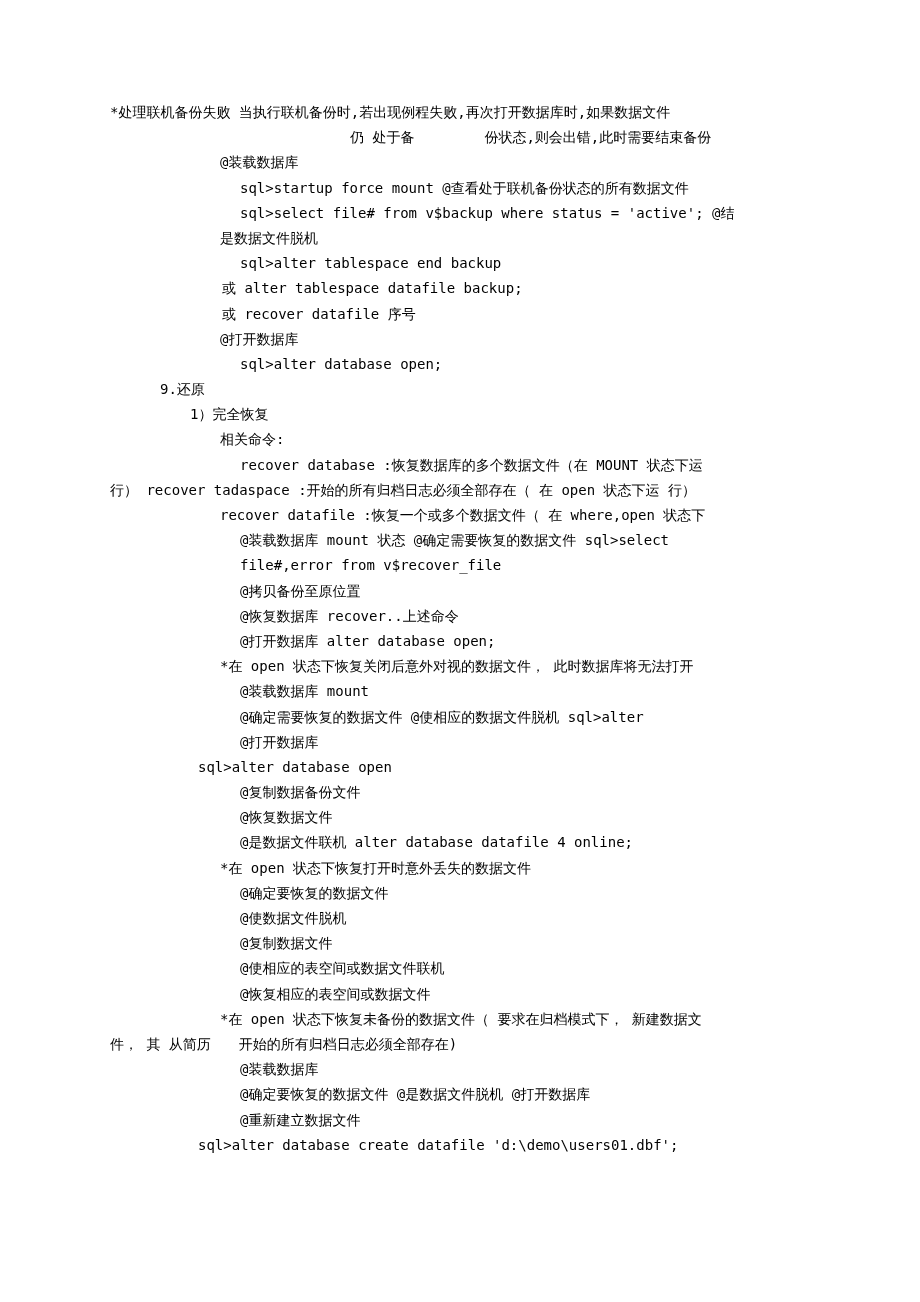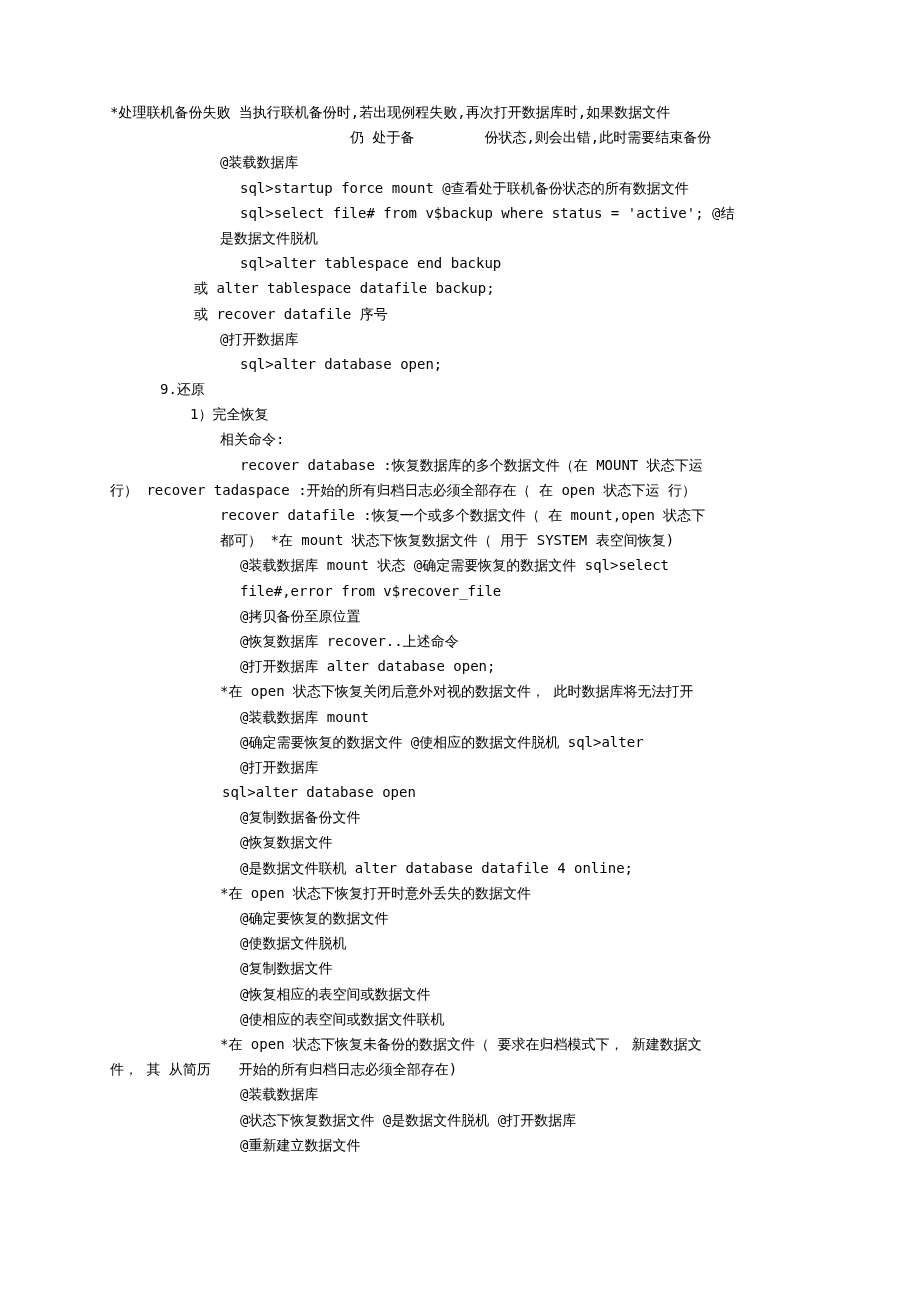--- a/index.html
+++ b/index.html
@@ -8,7 +8,7 @@
 .i0{margin-left:0}
 .i1{margin-left:110px}
 .i2{margin-left:130px}
-.i3{margin-left:84px}
+.i3{margin-left:112px}
 .i4{margin-left:112px}
 .i5{margin-left:50px}
 .i6{margin-left:80px}

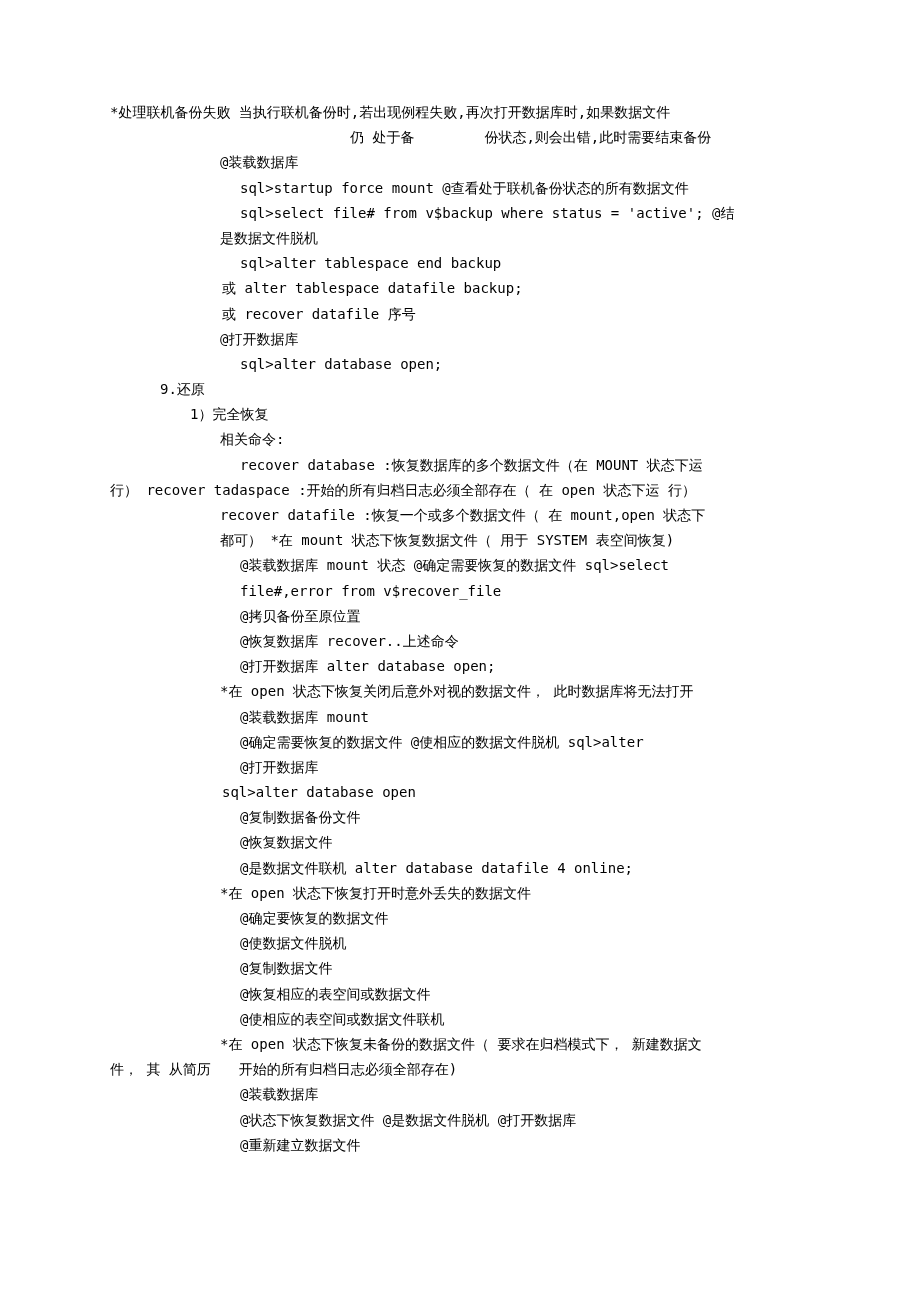--- a/index.html
+++ b/index.html
@@ -34,7 +34,7 @@
     <div class="l i1">相关命令:</div>
     <div class="l i2">recover database :恢复数据库的多个数据文件（在 MOUNT 状态下运</div>
     <div class="l i0">行） recover tadaspace :开始的所有归档日志必须全部存在（ 在 open 状态下运 行）</div>
-    <div class="l i1">recover datafile :恢复一个或多个数据文件（ 在 mount,open 状态下</div>
+    <div class="l i1">recover datafile :恢复一个或多个数据文件（ 在 where,open 状态下</div>
     <div class="l i1">都可） *在 mount 状态下恢复数据文件（ 用于 SYSTEM 表空间恢复)</div>
     <div class="l i2">@装载数据库 mount 状态 @确定需要恢复的数据文件 sql&gt;select </div>
     <div class="l i2">file#,error from v$recover_file</div>

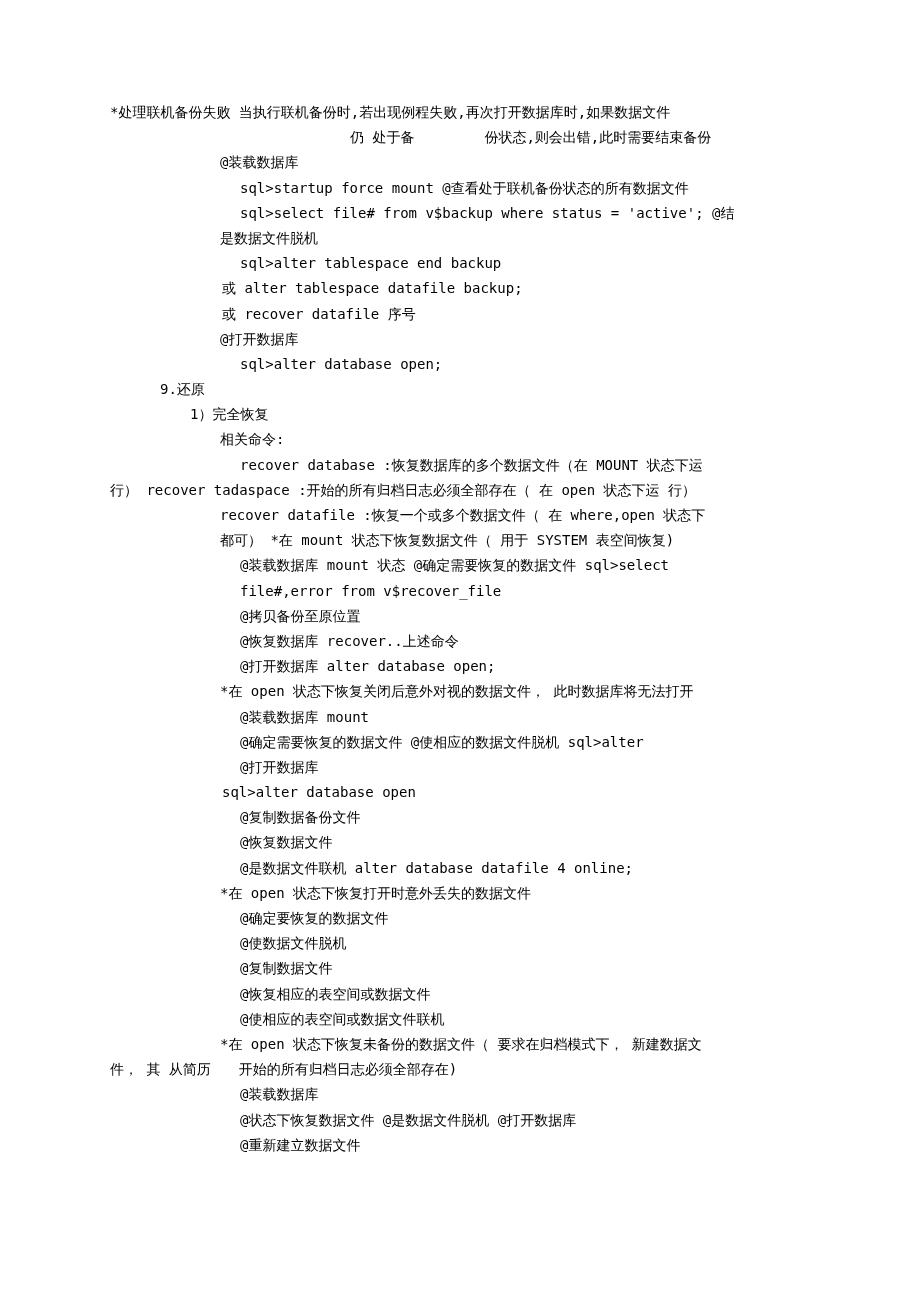--- a/index.html
+++ b/index.html
@@ -35,7 +35,6 @@
     <div class="l i2">recover database :恢复数据库的多个数据文件（在 MOUNT 状态下运</div>
     <div class="l i0">行） recover tadaspace :开始的所有归档日志必须全部存在（ 在 open 状态下运 行）</div>
     <div class="l i1">recover datafile :恢复一个或多个数据文件（ 在 where,open 状态下</div>
-    <div class="l i1">都可） *在 mount 状态下恢复数据文件（ 用于 SYSTEM 表空间恢复)</div>
     <div class="l i2">@装载数据库 mount 状态 @确定需要恢复的数据文件 sql&gt;select </div>
     <div class="l i2">file#,error from v$recover_file</div>
     <div class="l i2">@拷贝备份至原位置</div>

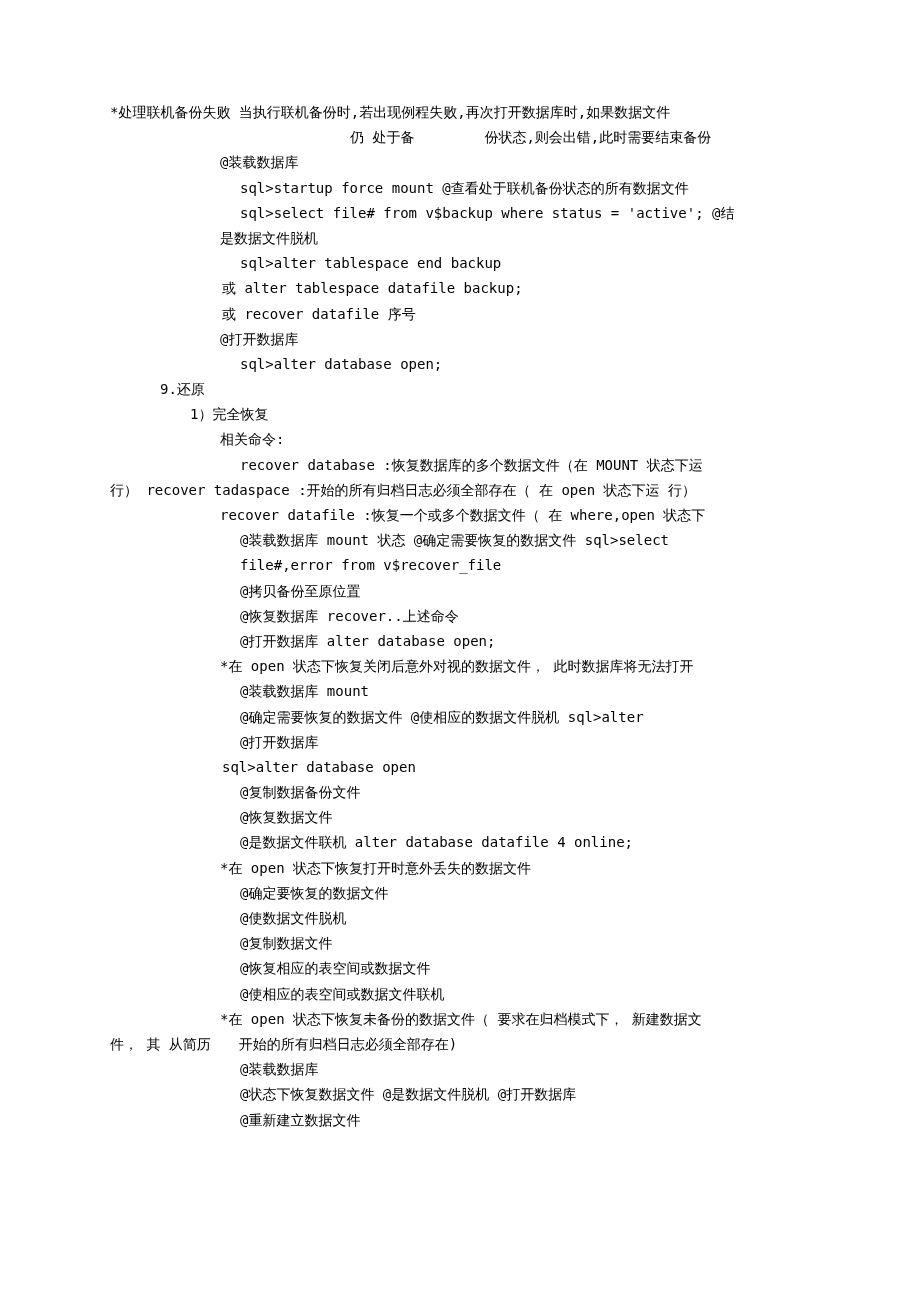--- a/index.html
+++ b/index.html
@@ -9,7 +9,7 @@
 .i1{margin-left:110px}
 .i2{margin-left:130px}
 .i3{margin-left:112px}
-.i4{margin-left:112px}
+.i4{margin-left:88px}
 .i5{margin-left:50px}
 .i6{margin-left:80px}
 .ix{margin-left:240px}

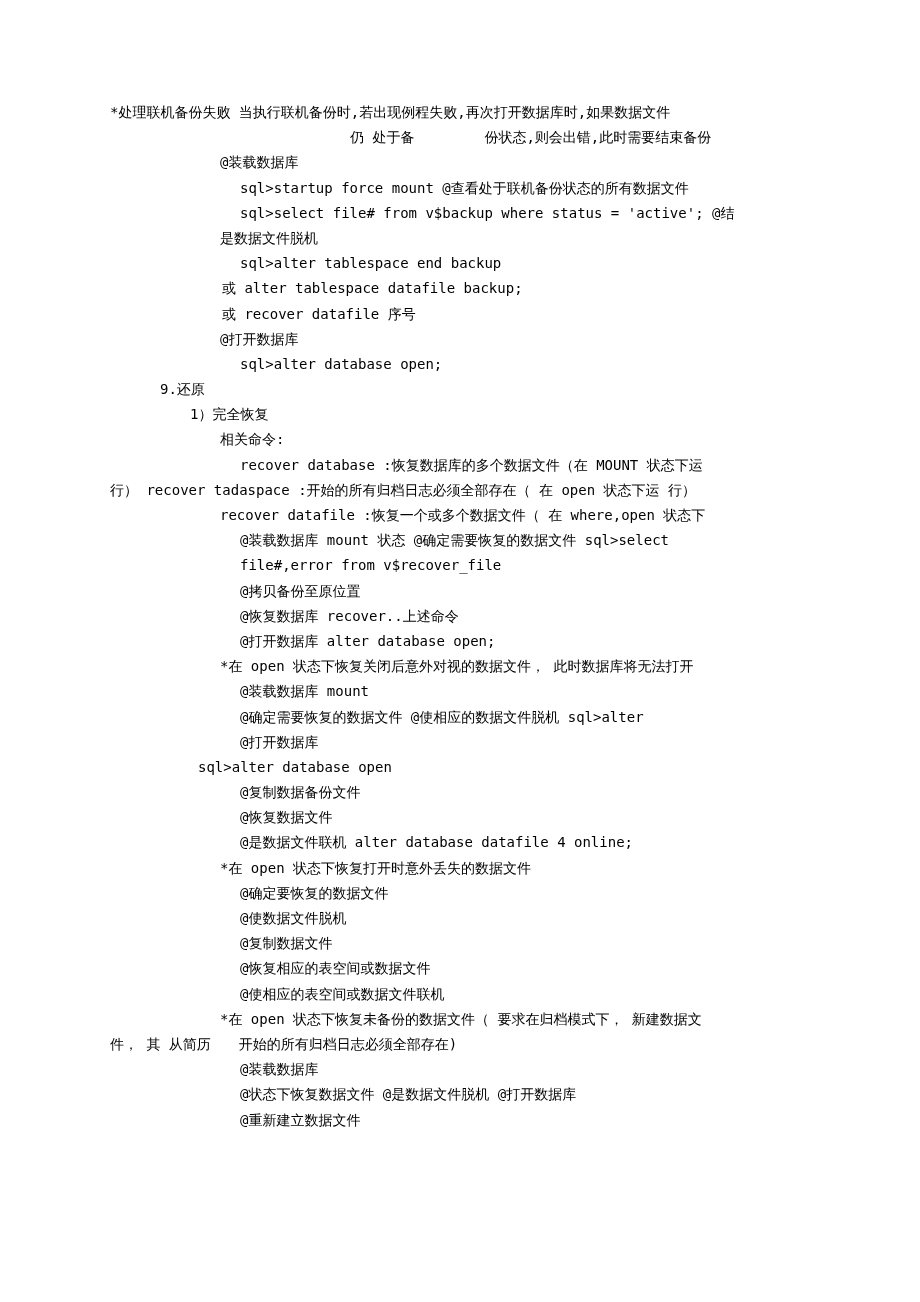--- a/index.html
+++ b/index.html
@@ -52,8 +52,8 @@
     <div class="l i2">@确定要恢复的数据文件</div>
     <div class="l i2">@使数据文件脱机</div>
     <div class="l i2">@复制数据文件</div>
+    <div class="l i2">@使相应的表空间或数据文件联机</div>
     <div class="l i2">@恢复相应的表空间或数据文件</div>
-    <div class="l i2">@使相应的表空间或数据文件联机</div>
     <div class="l i1">*在 open 状态下恢复未备份的数据文件（ 要求在归档模式下， 新建数据文</div>
     <div class="l i0">件， 其 从简历　　开始的所有归档日志必须全部存在)</div>
     <div class="l i2">@装载数据库</div>

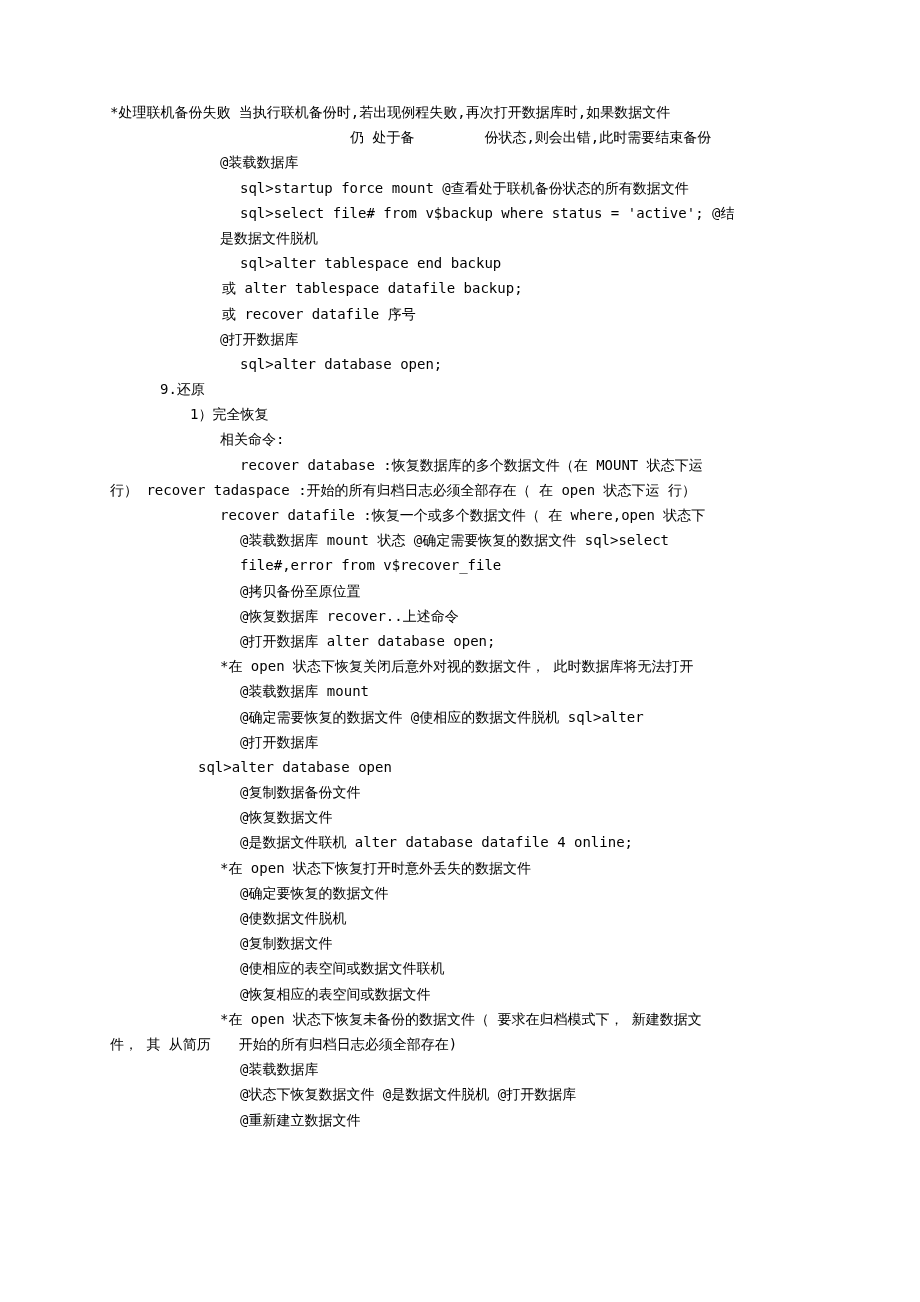--- a/index.html
+++ b/index.html
@@ -57,7 +57,7 @@
     <div class="l i1">*在 open 状态下恢复未备份的数据文件（ 要求在归档模式下， 新建数据文</div>
     <div class="l i0">件， 其 从简历　　开始的所有归档日志必须全部存在)</div>
     <div class="l i2">@装载数据库</div>
-    <div class="l i2">@状态下恢复数据文件 @是数据文件脱机 @打开数据库</div>
+    <div class="l i2">@确定要恢复的数据文件 @是数据文件脱机 @打开数据库</div>
     <div class="l i2">@重新建立数据文件</div>
   </div>
 

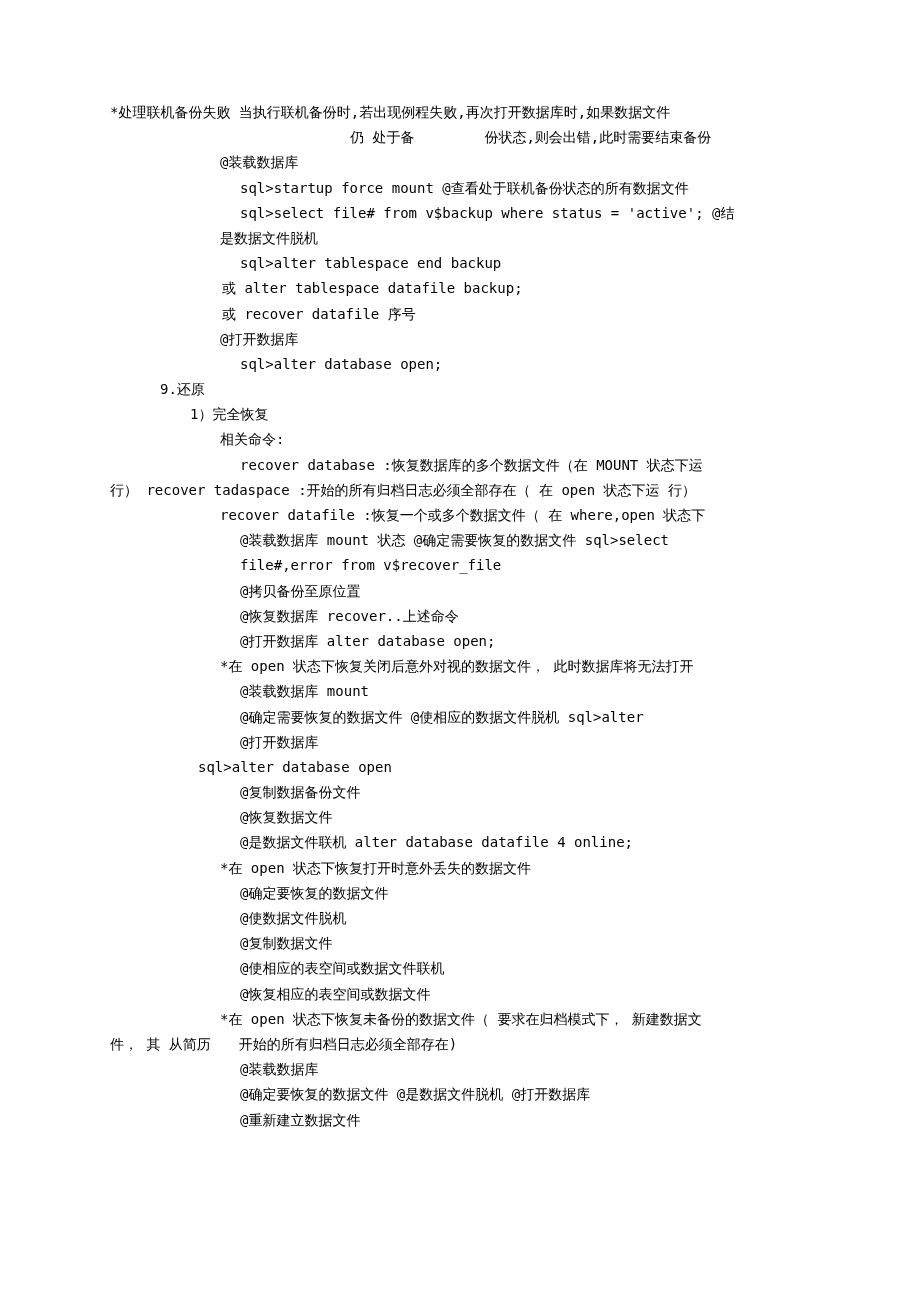--- a/index.html
+++ b/index.html
@@ -59,6 +59,7 @@
     <div class="l i2">@装载数据库</div>
     <div class="l i2">@确定要恢复的数据文件 @是数据文件脱机 @打开数据库</div>
     <div class="l i2">@重新建立数据文件</div>
+    <div class="l i4">sql&gt;alter database create datafile 'd:\demo\users01.dbf';</div>
   </div>
 
 </body></html>

